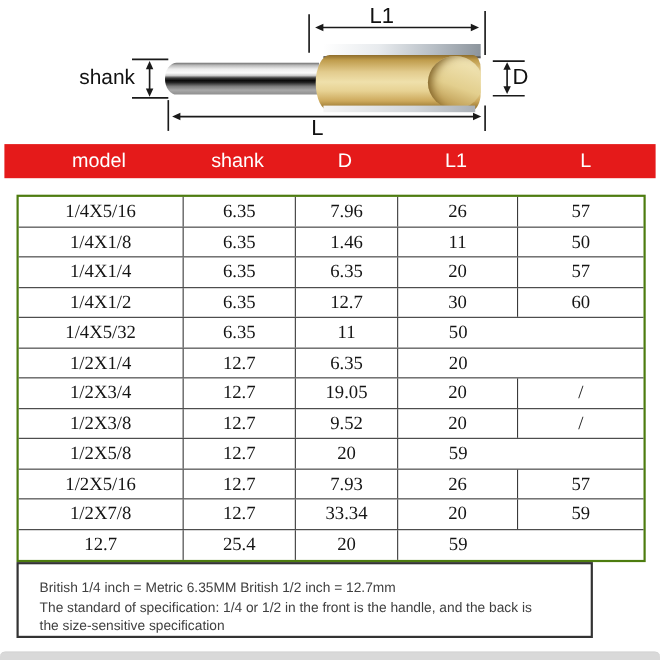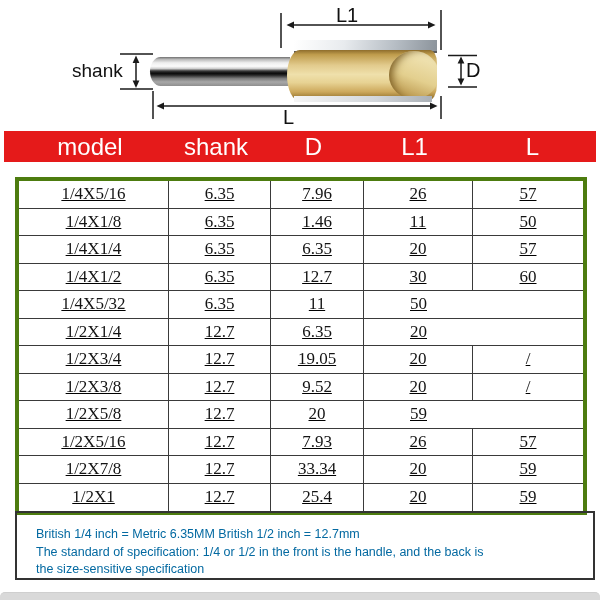--- a/index.html
+++ b/index.html
@@ -46,7 +46,7 @@
   
   .red-header {
     position:absolute; left:4px; top:131px; width:592px; height:31px;
-    background:#e51a1a; color:#ffffff; font-size:24px;
+    background:#e51a1a; color:#ffffff; font-size:18px;
     display:grid; grid-template-columns:150px 102px 93px 109px 1fr;
     padding-left:11px; box-sizing:border-box; align-items:center;
   }

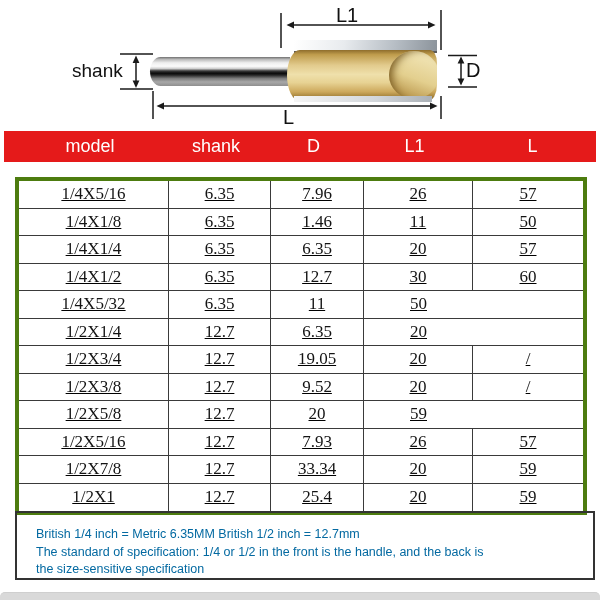--- a/index.html
+++ b/index.html
@@ -54,7 +54,7 @@
   
   .spec-table {
     position:absolute; left:15px; top:177px; width:572px;
-    border:4px solid #4d7c0f; box-sizing:border-box; background:#ffffff;text-decoration:underline;
+    border:2px solid #4d7c0f; box-sizing:border-box; background:#ffffff;
   }
   .t-row {
     display:grid; grid-template-columns:150px 102px 93px 109px 1fr;

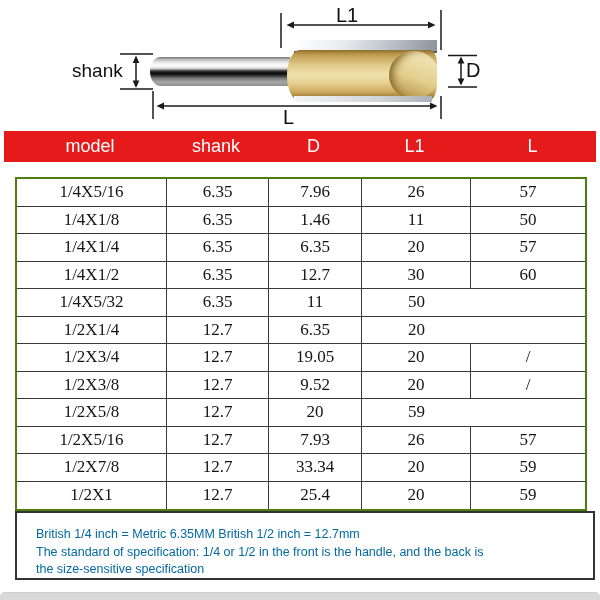--- a/index.html
+++ b/index.html
@@ -208,7 +208,6 @@
     <div>59</div>
   </div>
   <div class="t-row">
-    <div>1/2X1</div>
     <div>12.7</div>
     <div>25.4</div>
     <div>20</div>

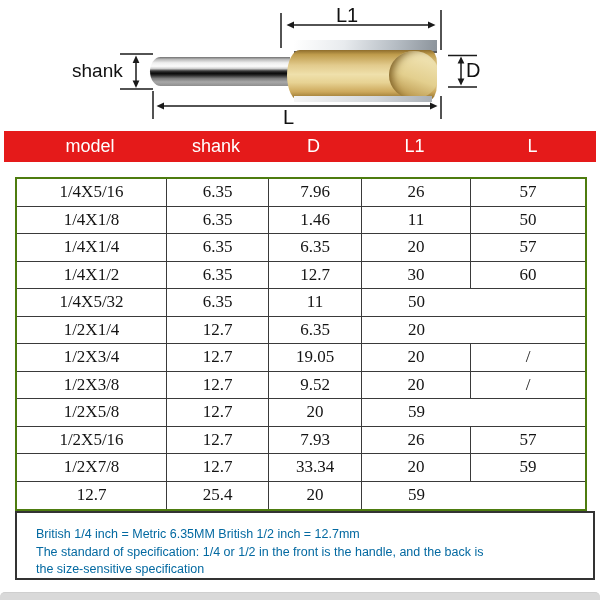--- a/index.html
+++ b/index.html
@@ -68,9 +68,9 @@
   .t-row > div:last-child { border-right:none;text-align:right; }
   
   .notes-box {
-    position:absolute; left:15px; top:511px; width:580px; height:69px;
+    position:absolute; left:15px; top:511px; width:524px; height:69px;
     border:2px solid #333333; box-sizing:border-box;
-    padding:13px 14px 0 19px; font-size:12.5px; line-height:17.5px; color:#0369a1;
+    padding:13px 14px 0 19px; font-size:12.5px; line-height:17.5px; color:#404040;
   }
   
   .bottom-bar {

